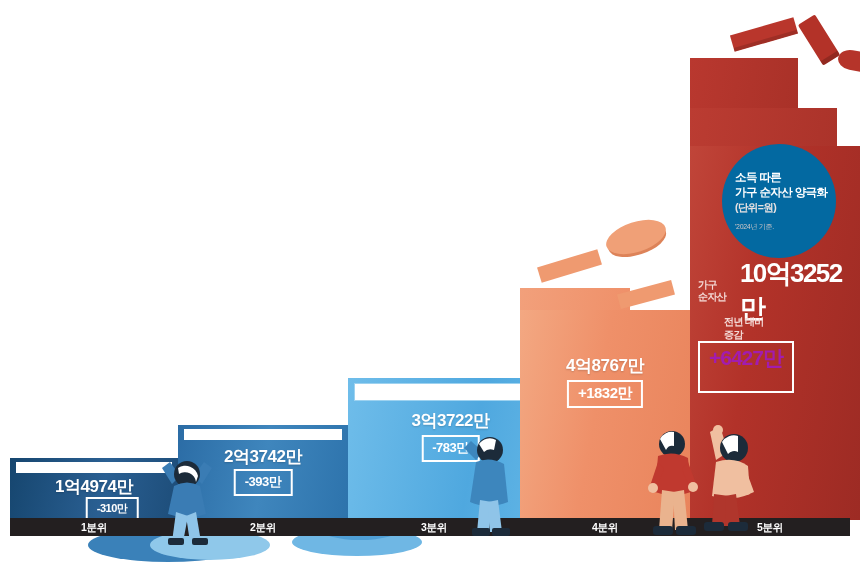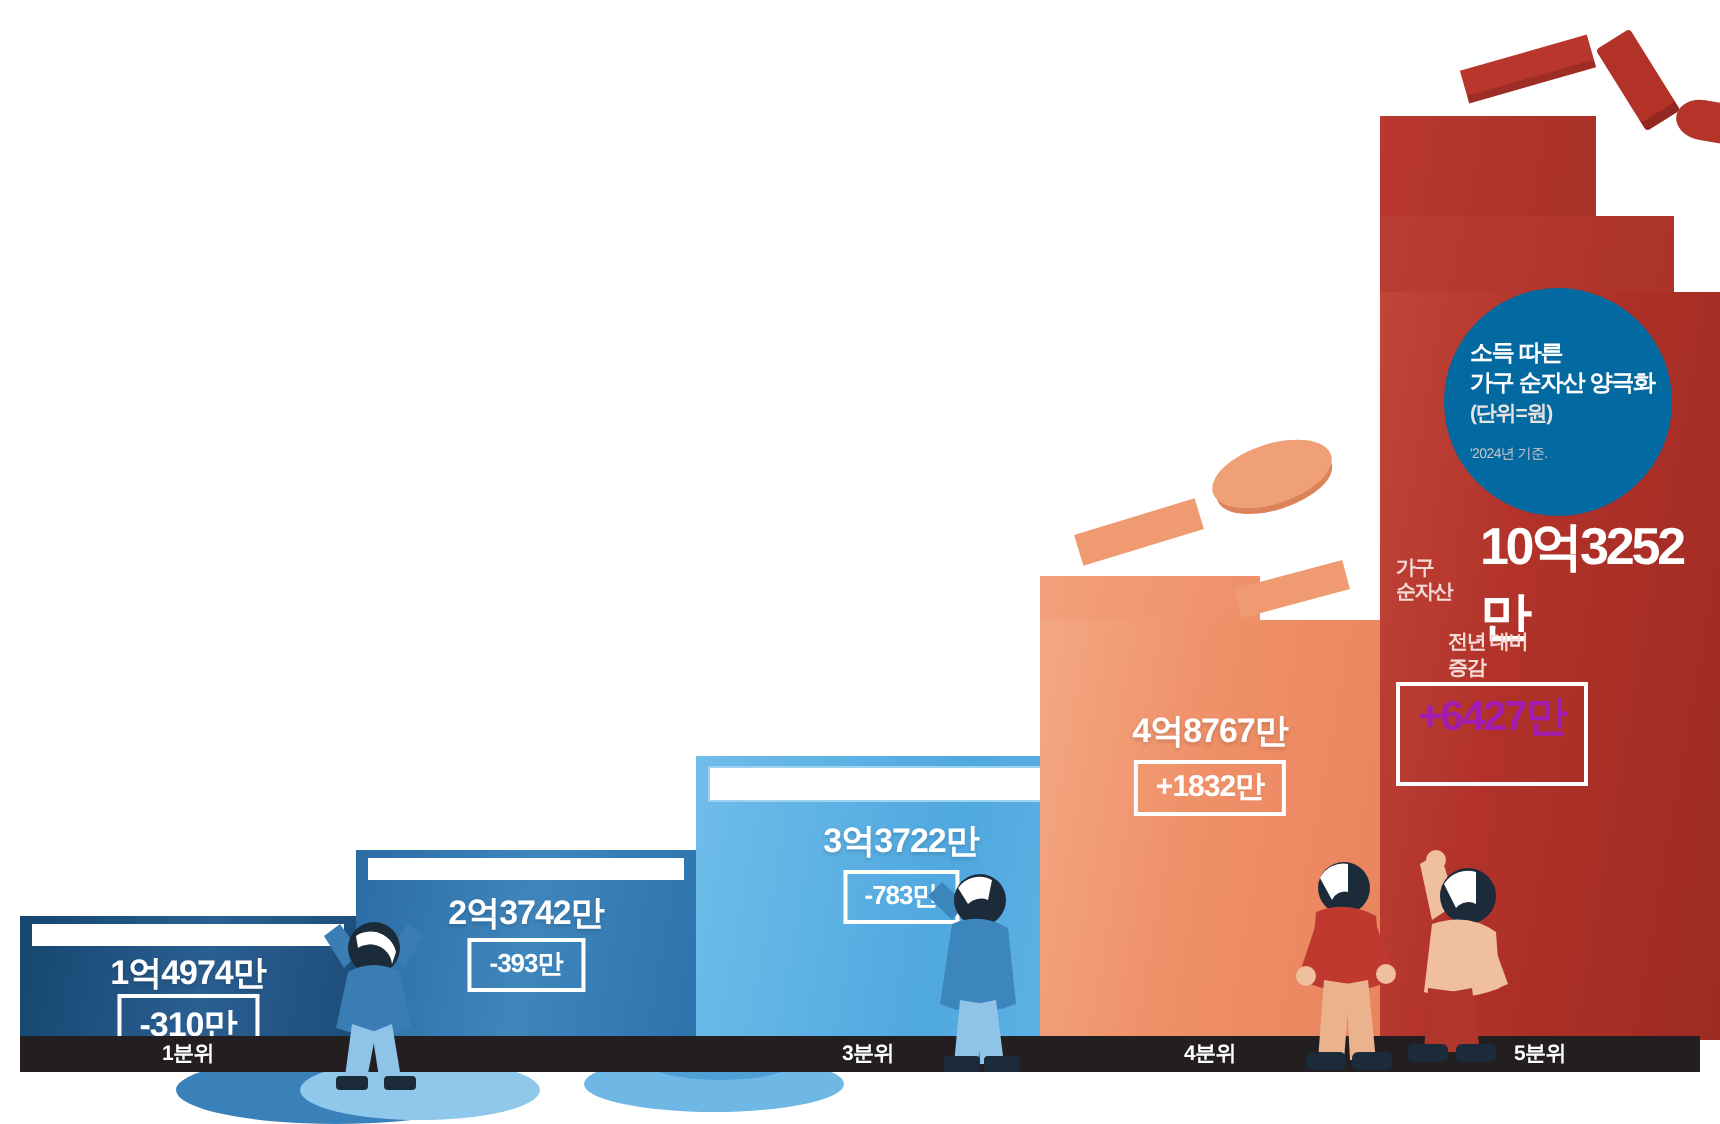--- a/index.html
+++ b/index.html
@@ -83,7 +83,7 @@
     <div class="bar-body" style="background:linear-gradient(100deg,#16466f 0%,#2a5f92 55%,#1d4d79 100%);"></div>
     <div class="shine"></div>
     <div class="val" style="top:17px; font-size:17px;">1억4974만</div>
-    <div class="delta" style="top:39px; font-size:17px;">-310만</div>
+    <div class="delta" style="top:39px; font-size:11px;margin-left:18px;">-310만</div>
   </div>
 
   <div class="bar" style="left:178px; top:425px; width:170px; height:95px;">

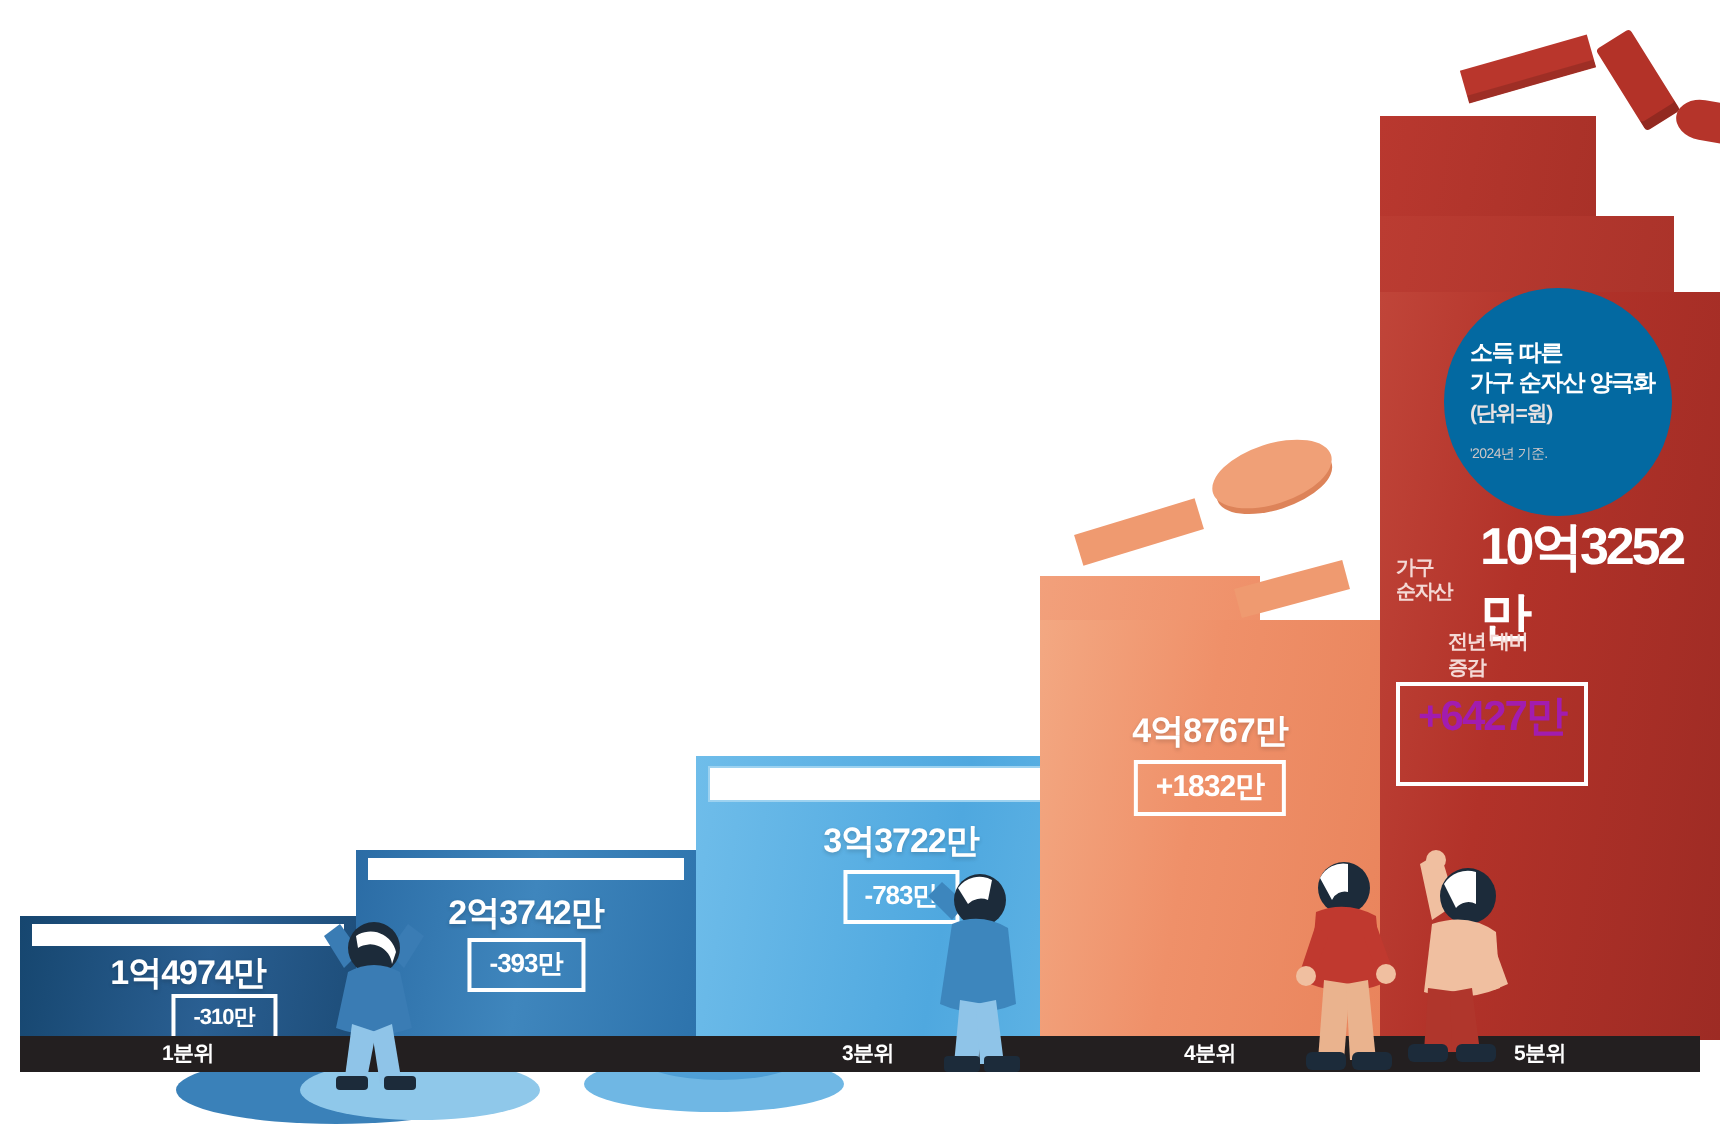--- a/index.html
+++ b/index.html
@@ -143,6 +143,7 @@
 
   <div id="axis">
     <div class="tick" style="left:0px; width:168px;">1분위</div>
+    <div class="tick" style="left:168px; width:170px;">2분위</div>
     <div class="tick" style="left:338px; width:172px;">3분위</div>
     <div class="tick" style="left:510px; width:170px;">4분위</div>
     <div class="tick" style="left:680px; width:160px;">5분위</div>

